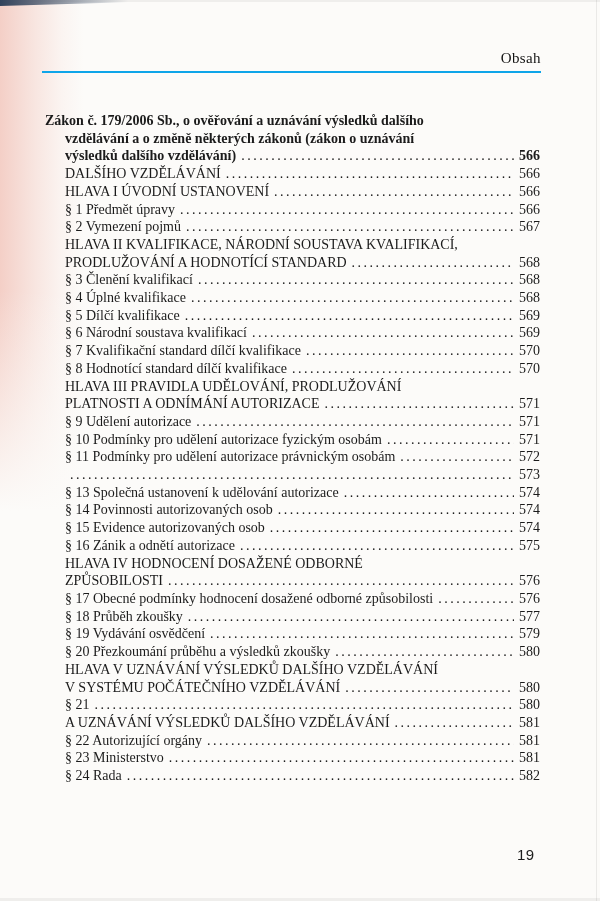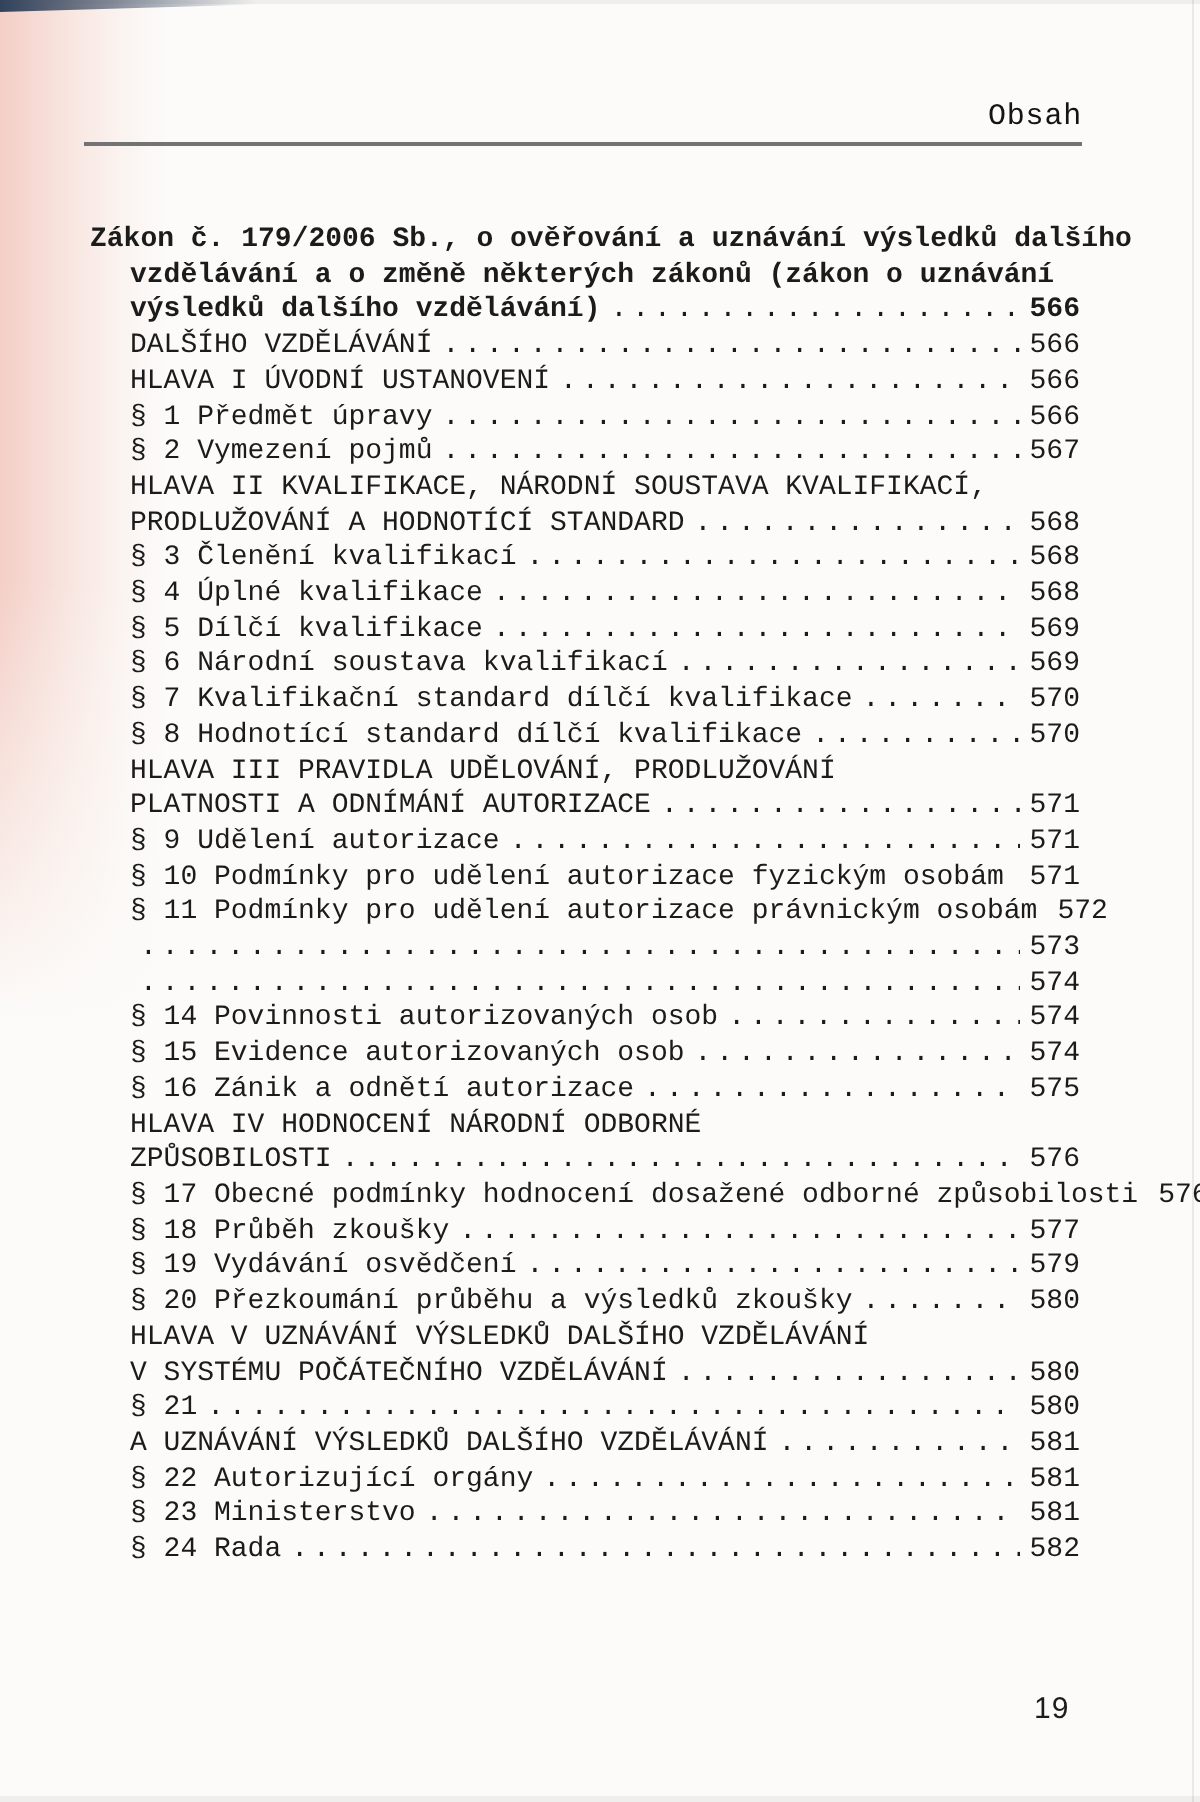--- a/index.html
+++ b/index.html
@@ -60,10 +60,10 @@
     position: absolute;
     left: 42px; top: 50px;
     width: 499px;
-    border-bottom: 2px solid #737373;
+    border-bottom: 2px solid #0ea5e9;
     padding-bottom: 4px;
     text-align: right;
-    font-family: Liberation Mono, monospace;
+    font-family: Liberation Serif, serif;
     font-size: 15px;
     letter-spacing: 0.4px;
     color: #141414;

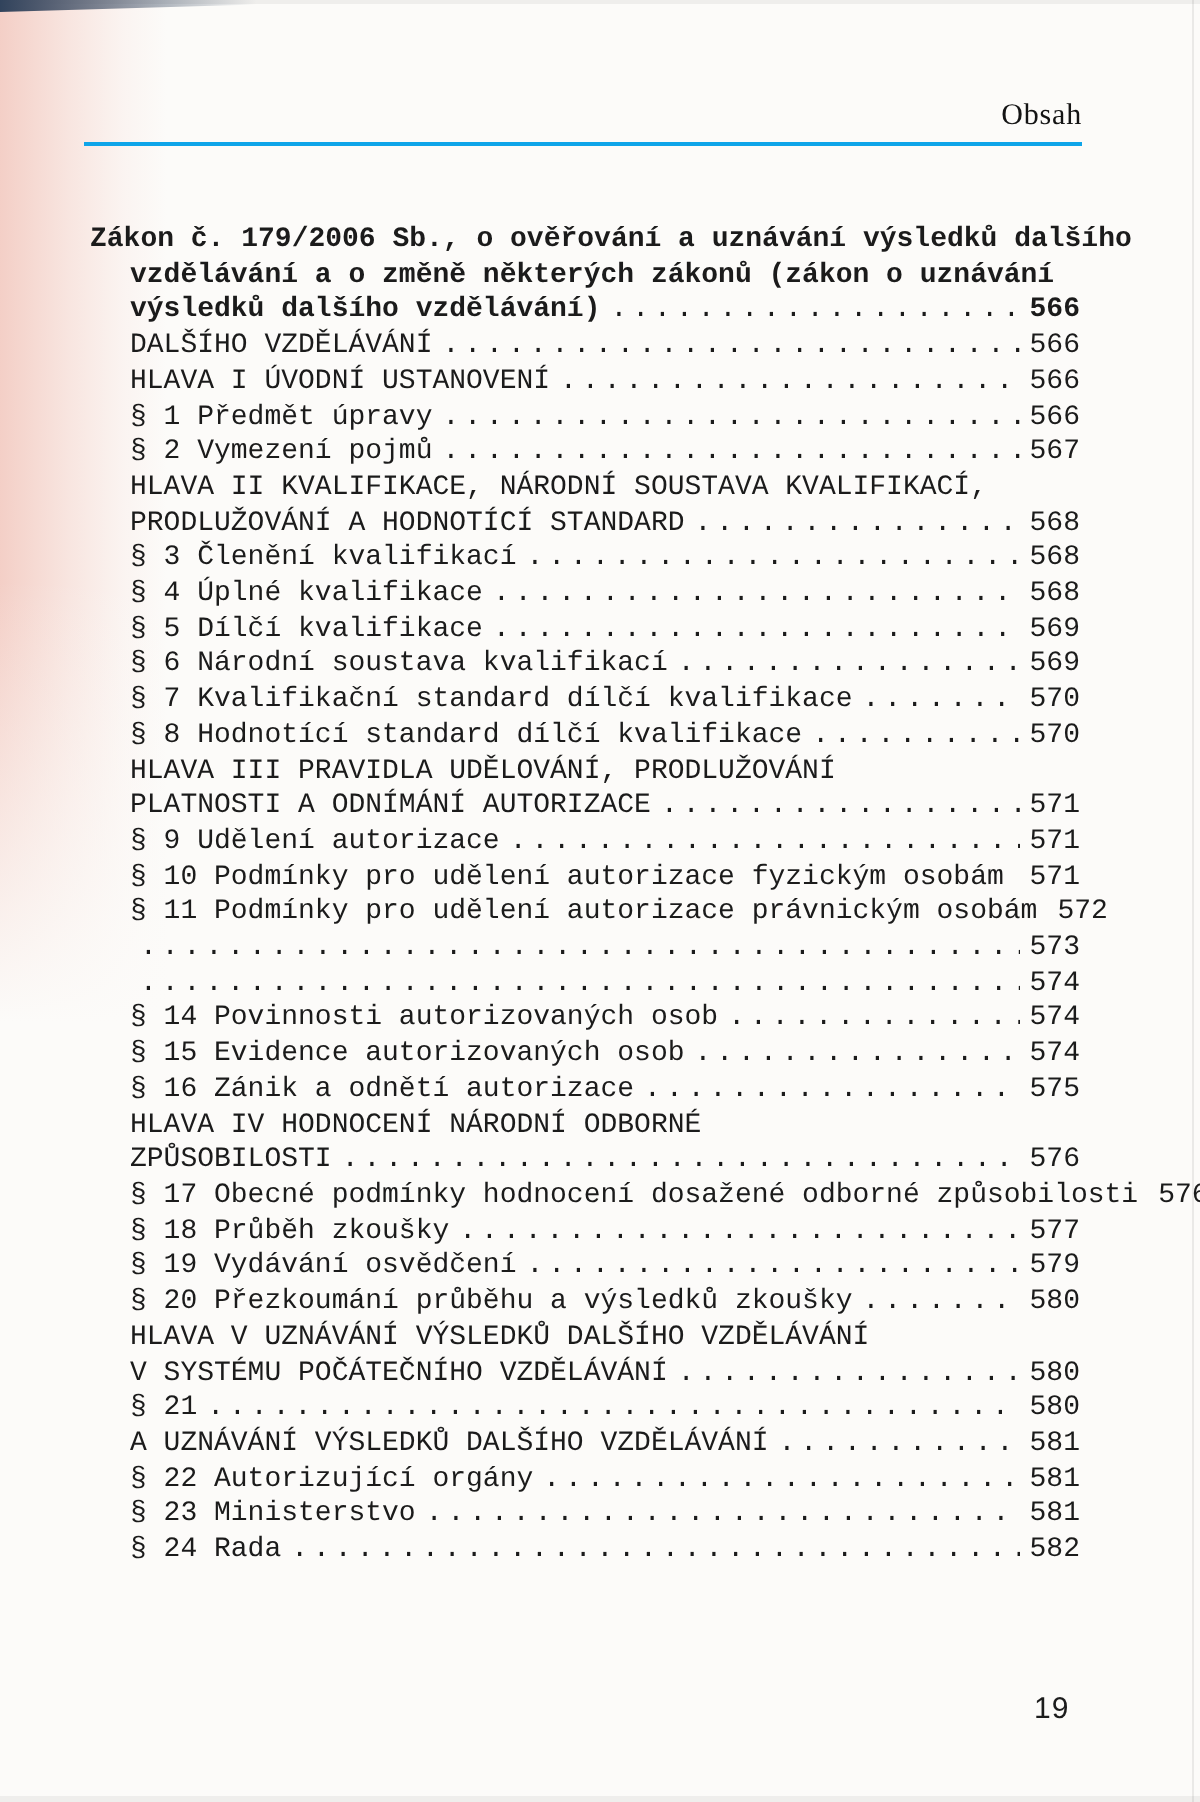--- a/index.html
+++ b/index.html
@@ -80,7 +80,6 @@
     display: flex;
     align-items: baseline;
     white-space: nowrap;
-    font-family: Liberation Mono, monospace;
   }
   .toc-row.ind { padding-left: 20px; align-items: flex-end; }
   .toc-row.bold { font-weight: bold; }

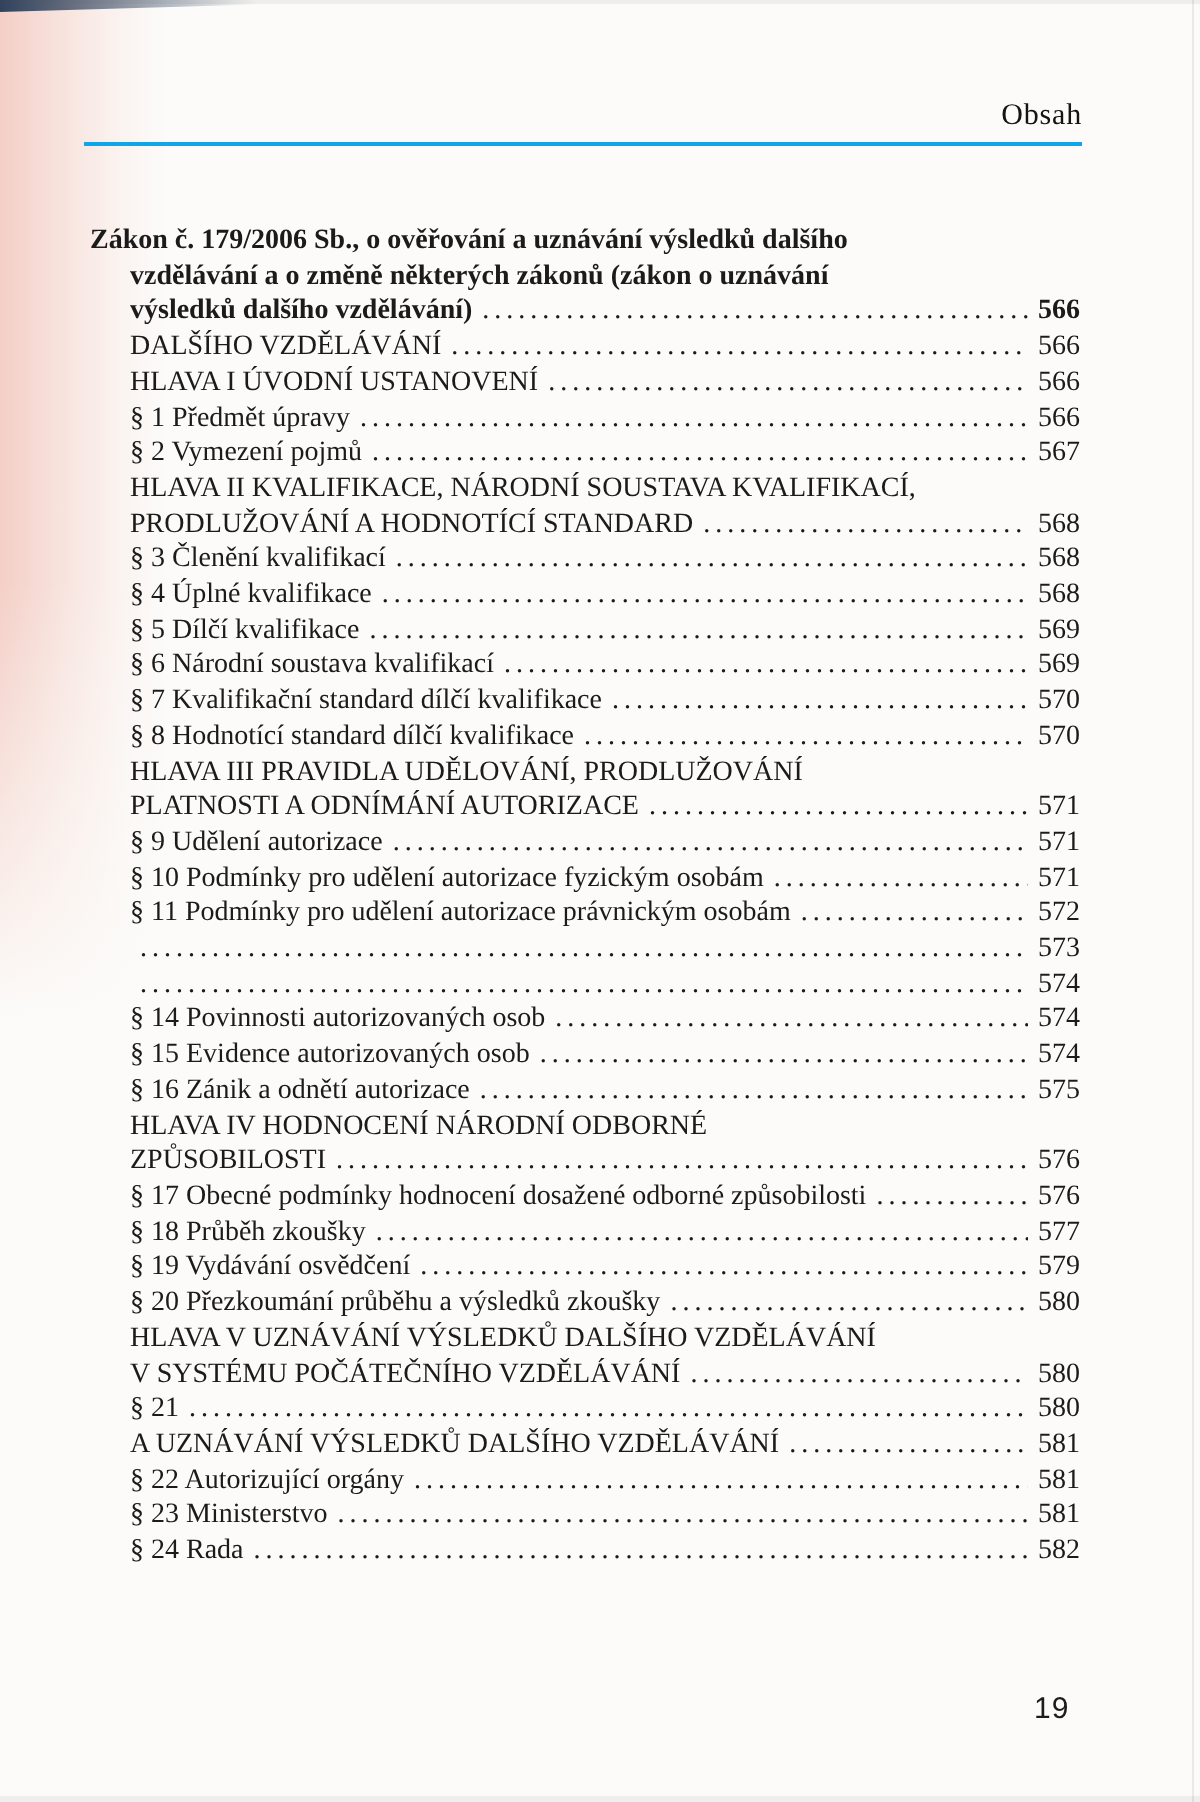--- a/index.html
+++ b/index.html
@@ -217,6 +217,7 @@
         <span class="toc-page">573</span>
       </div>
       <div class="toc-row ind">
+        <span class="toc-text">§ 13 Společná ustanovení k udělování autorizace</span>
         <span class="leader">................................................................................................................................................................</span>
         <span class="toc-page">574</span>
       </div>

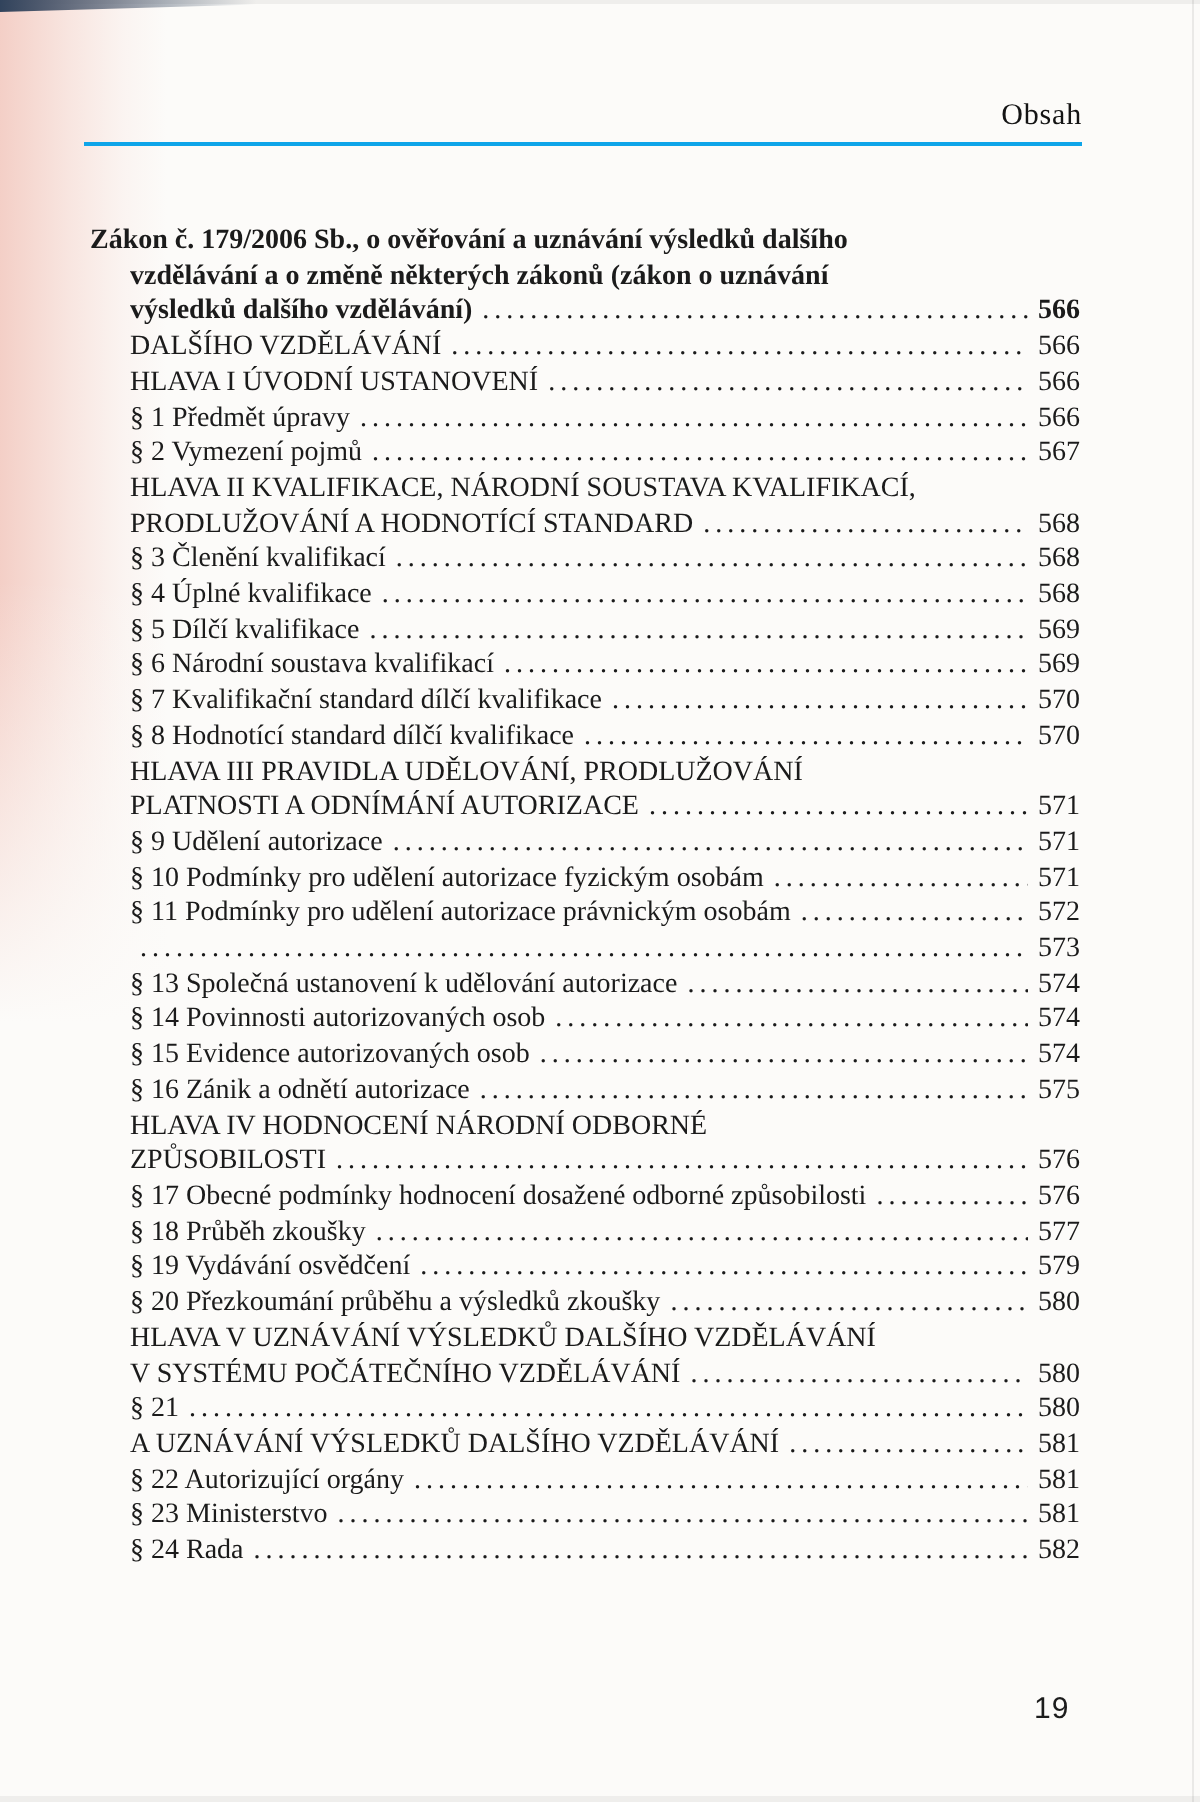--- a/index.html
+++ b/index.html
@@ -237,7 +237,7 @@
         <span class="toc-page">575</span>
       </div>
       <div class="toc-row ind">
-        <span class="toc-text">HLAVA IV HODNOCENÍ NÁRODNÍ ODBORNÉ</span>
+        <span class="toc-text">HLAVA IV HODNOCENÍ DOSAŽENÉ ODBORNÉ</span>
       </div>
       <div class="toc-row ind">
         <span class="toc-text">ZPŮSOBILOSTI</span>

